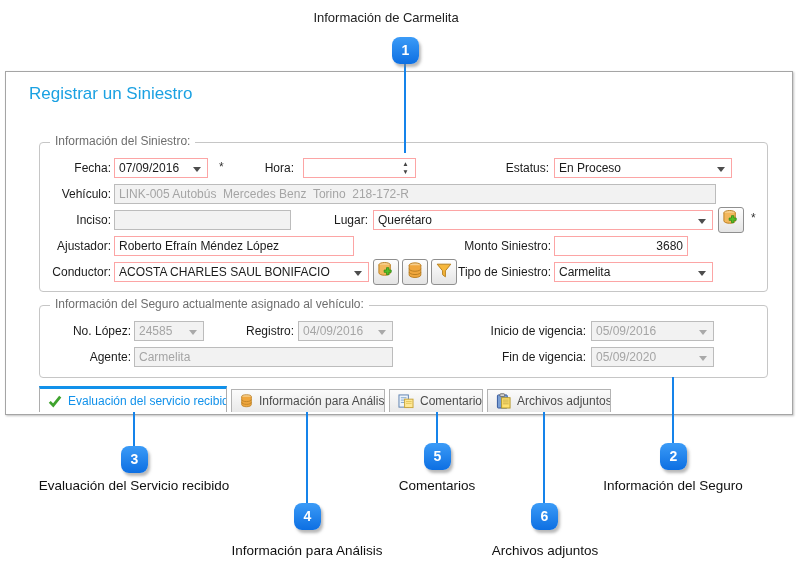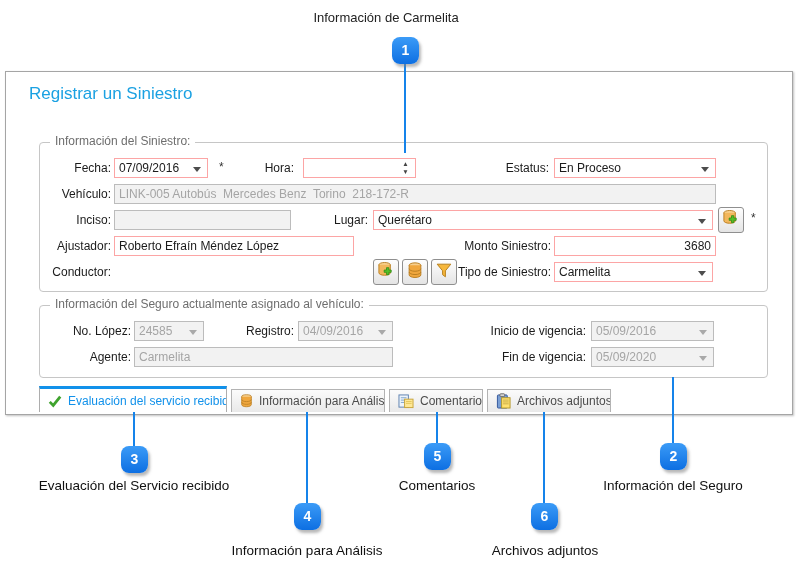--- a/index.html
+++ b/index.html
@@ -90,7 +90,7 @@
       <span class="spin">▲<br>▼</span>
     </div>
     <div class="flabel" style="left:443px;top:86px;width:100px;">Estatus:</div>
-    <div class="tb cb" style="left:548px;top:86px;width:162px;">En Proceso</div>
+    <div class="tb cb" style="left:548px;top:86px;width:178px;">En Proceso</div>
 
     <div class="flabel" style="left:30px;top:112px;width:75px;">Vehículo:</div>
     <div class="tb dis" style="left:108px;top:112px;width:602px;">LINK-005 Autobús  Mercedes Benz  Torino  218-172-R</div>

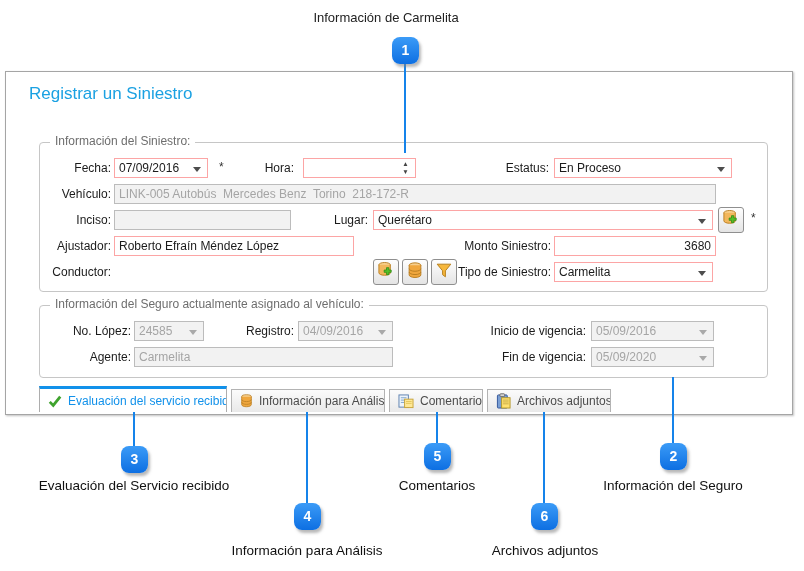--- a/index.html
+++ b/index.html
@@ -113,7 +113,7 @@
     <div class="flabel" style="left:30px;top:164px;width:75px;">Ajustador:</div>
     <div class="tb" style="left:108px;top:164px;width:240px;">Roberto Efraín Méndez López</div>
     <div class="flabel" style="left:425px;top:164px;width:120px;">Monto Siniestro:</div>
-    <div class="tb num" style="left:548px;top:164px;width:162px;padding-left:6px;">3680</div>
+    <div class="tb num" style="left:548px;top:164px;width:134px;padding-left:6px;">3680</div>
 
     <div class="flabel" style="left:30px;top:190px;width:75px;">Conductor:</div>
     <div class="iconbtn" style="left:367px;top:187px;">

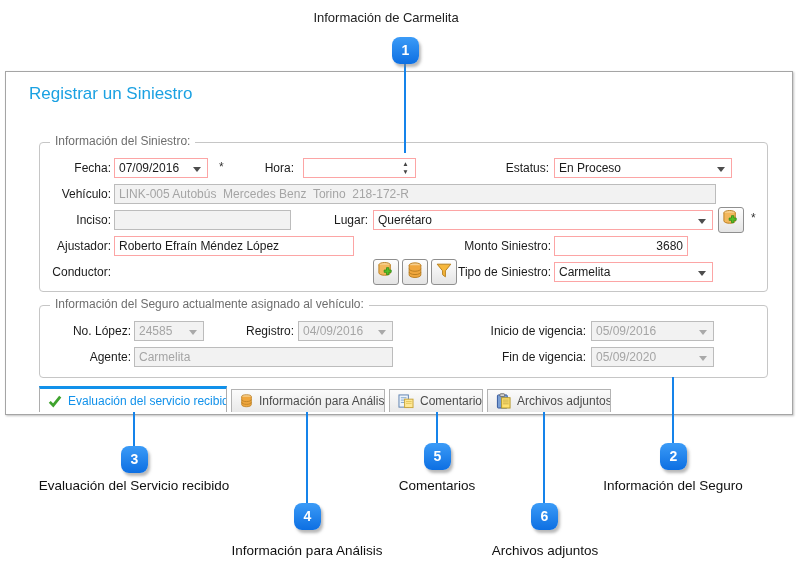--- a/index.html
+++ b/index.html
@@ -116,6 +116,7 @@
     <div class="tb num" style="left:548px;top:164px;width:134px;padding-left:6px;">3680</div>
 
     <div class="flabel" style="left:30px;top:190px;width:75px;">Conductor:</div>
+    <div class="tb cb" style="left:108px;top:190px;width:255px;">ACOSTA CHARLES SAUL BONIFACIO</div>
     <div class="iconbtn" style="left:367px;top:187px;">
       <span class="ticn">
         <svg width="19" height="19" viewBox="0 0 20 20">

